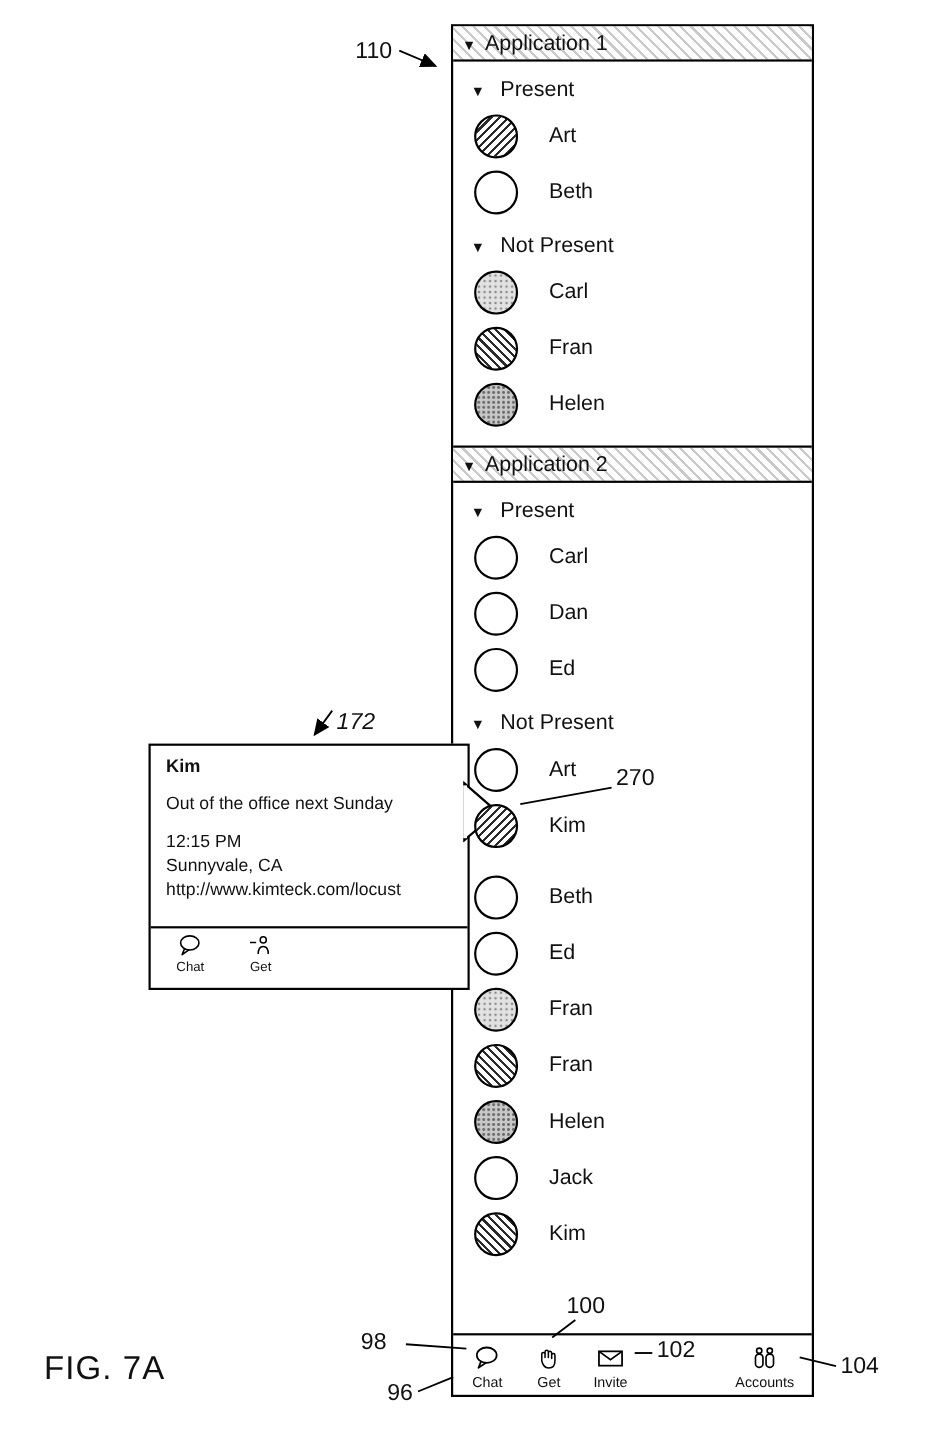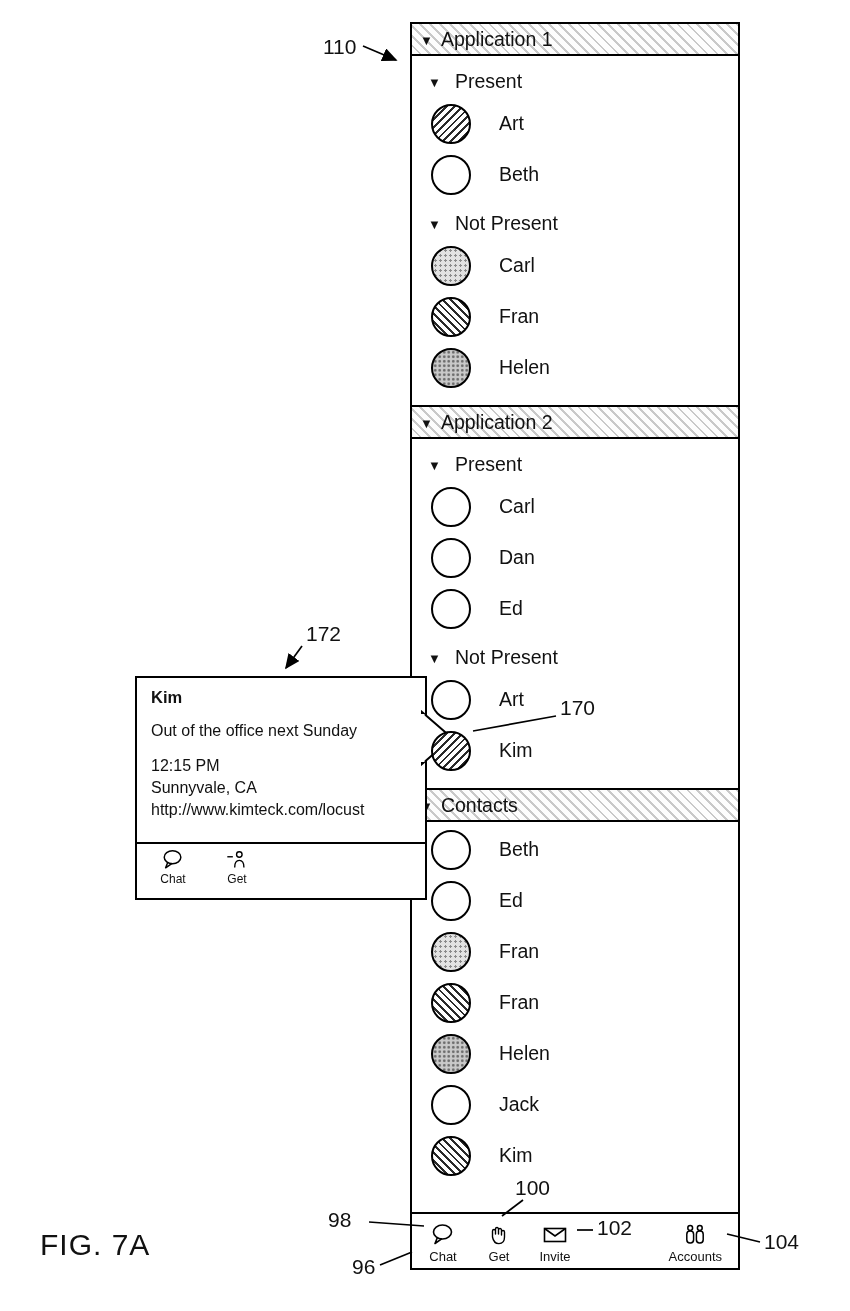--- a/index.html
+++ b/index.html
@@ -261,7 +261,7 @@
 </svg>
 
 <span class="co-num" style="left:323px;top:35px;">110</span>
-<span class="co-num" style="left:306px;top:622px;">172</span>
+<span class="co-num" style="left:306px;top:645px;font-style:italic;">172</span>
 <span class="co-num" style="left:560px;top:696px;">170</span>
 <span class="co-num" style="left:328px;top:1208px;">98</span>
 <span class="co-num" style="left:515px;top:1176px;">100</span>

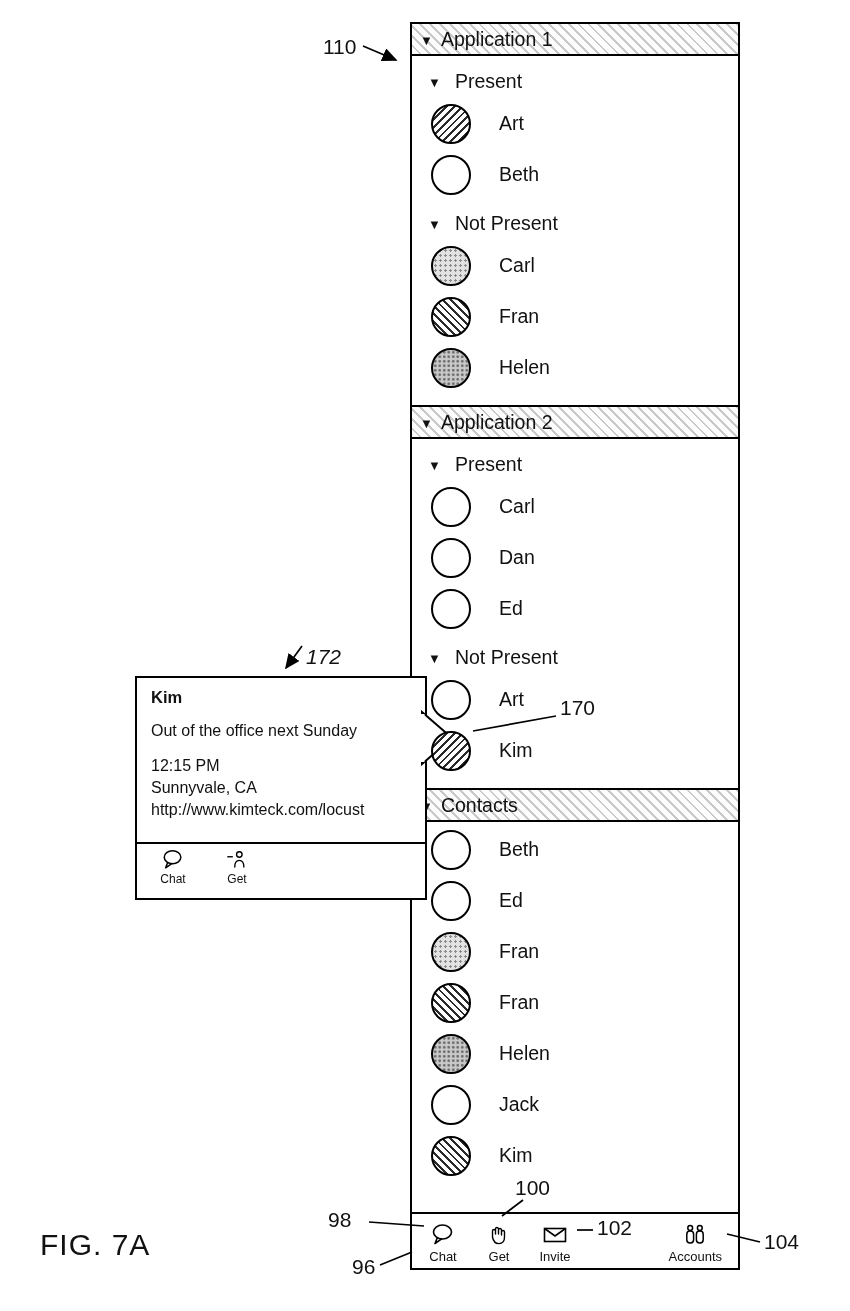--- a/index.html
+++ b/index.html
@@ -262,7 +262,7 @@
 
 <span class="co-num" style="left:323px;top:35px;">110</span>
 <span class="co-num" style="left:306px;top:645px;font-style:italic;">172</span>
-<span class="co-num" style="left:560px;top:696px;">170</span>
+<span class="co-num" style="left:560px;top:696px;">270</span>
 <span class="co-num" style="left:328px;top:1208px;">98</span>
 <span class="co-num" style="left:515px;top:1176px;">100</span>
 <span class="co-num" style="left:597px;top:1216px;">102</span>

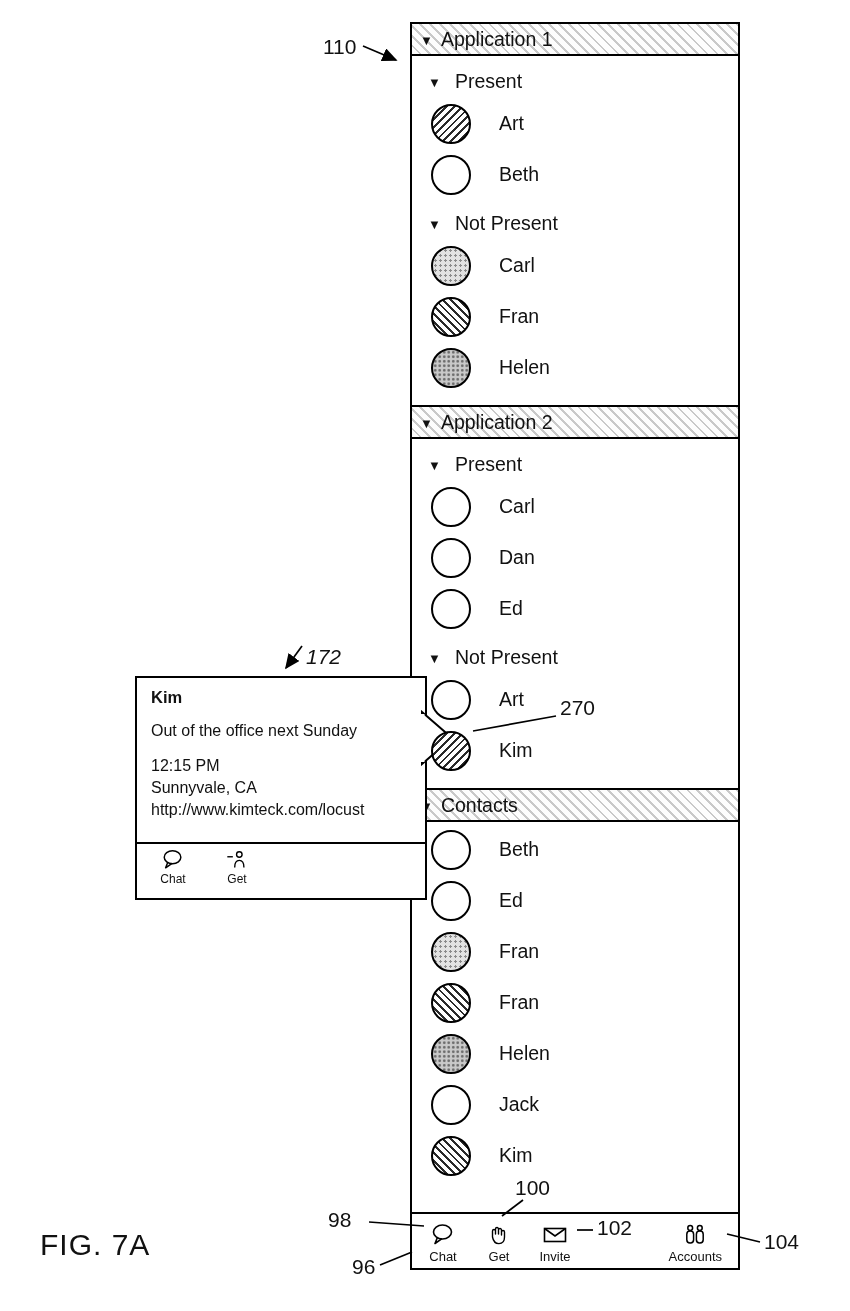--- a/index.html
+++ b/index.html
@@ -131,10 +131,6 @@
         <span class="contact-name">Kim</span>
       </div>
     </div>
-    <div class="section-header">
-      <span class="tri">▼</span>
-      <span class="section-title">Contacts</span>
-    </div>
     <div class="section-body">
       <div class="contact-row">
         <span class="contact-circle fill-empty"></span>

